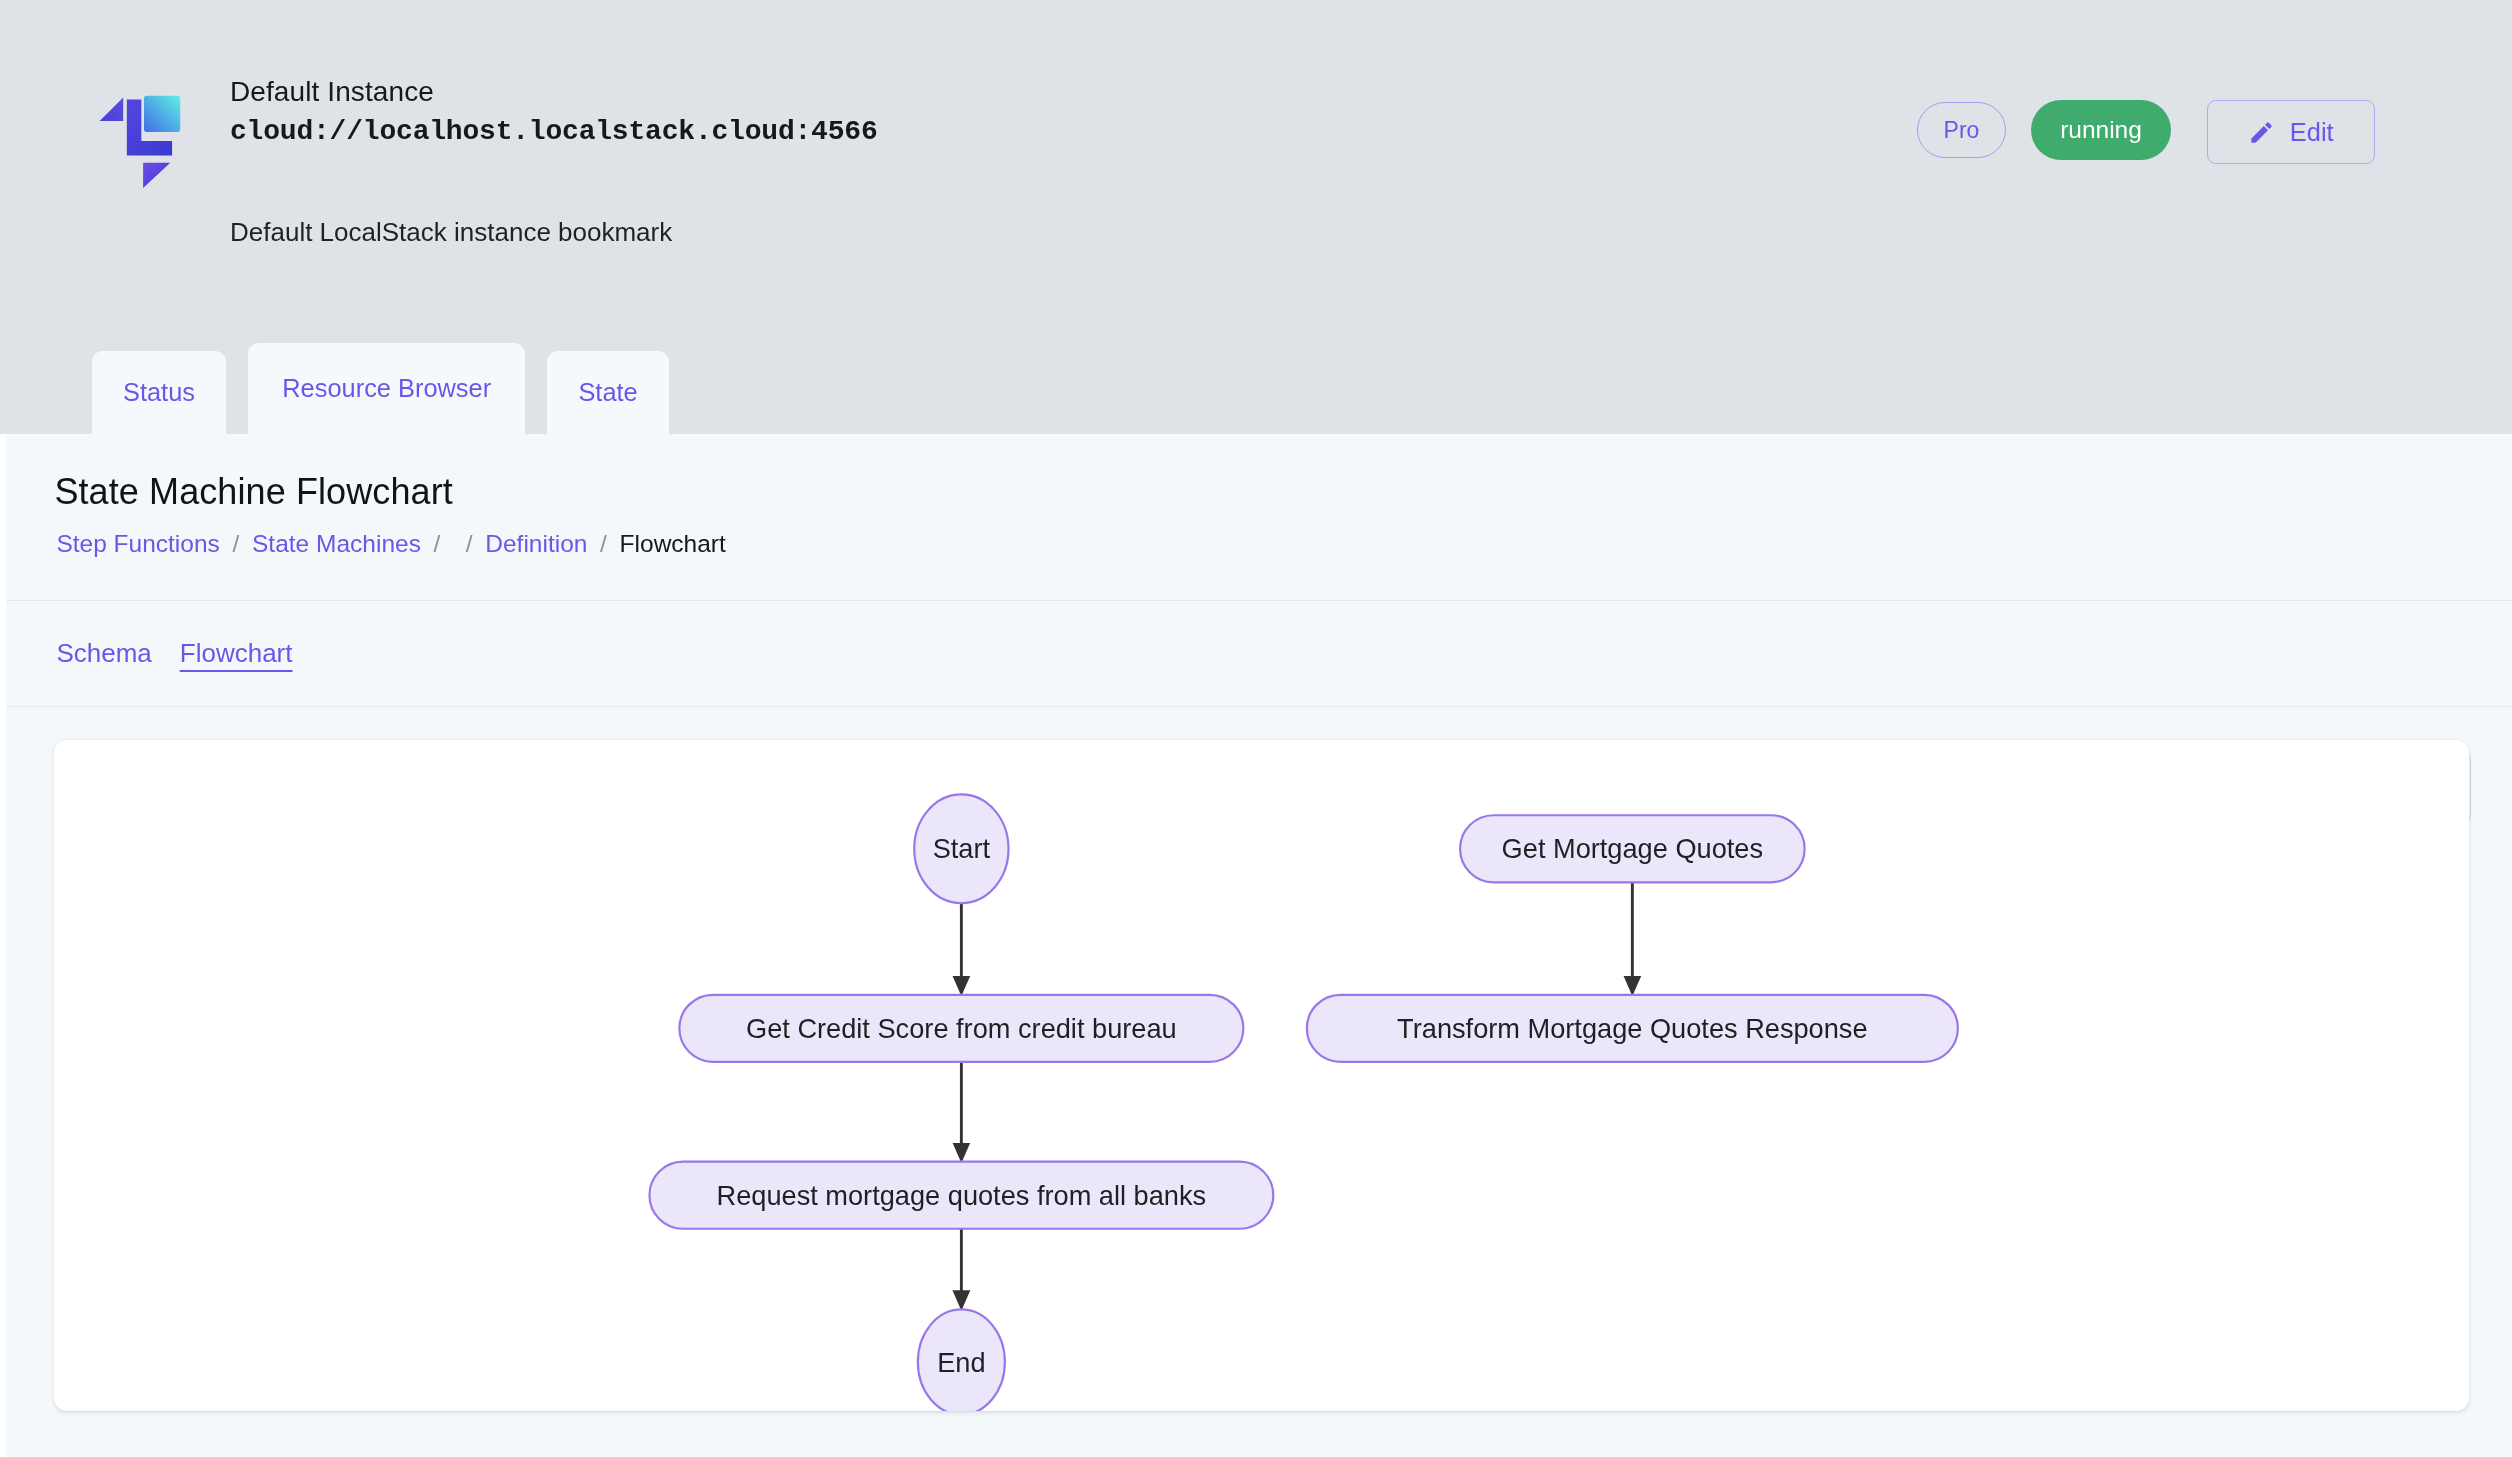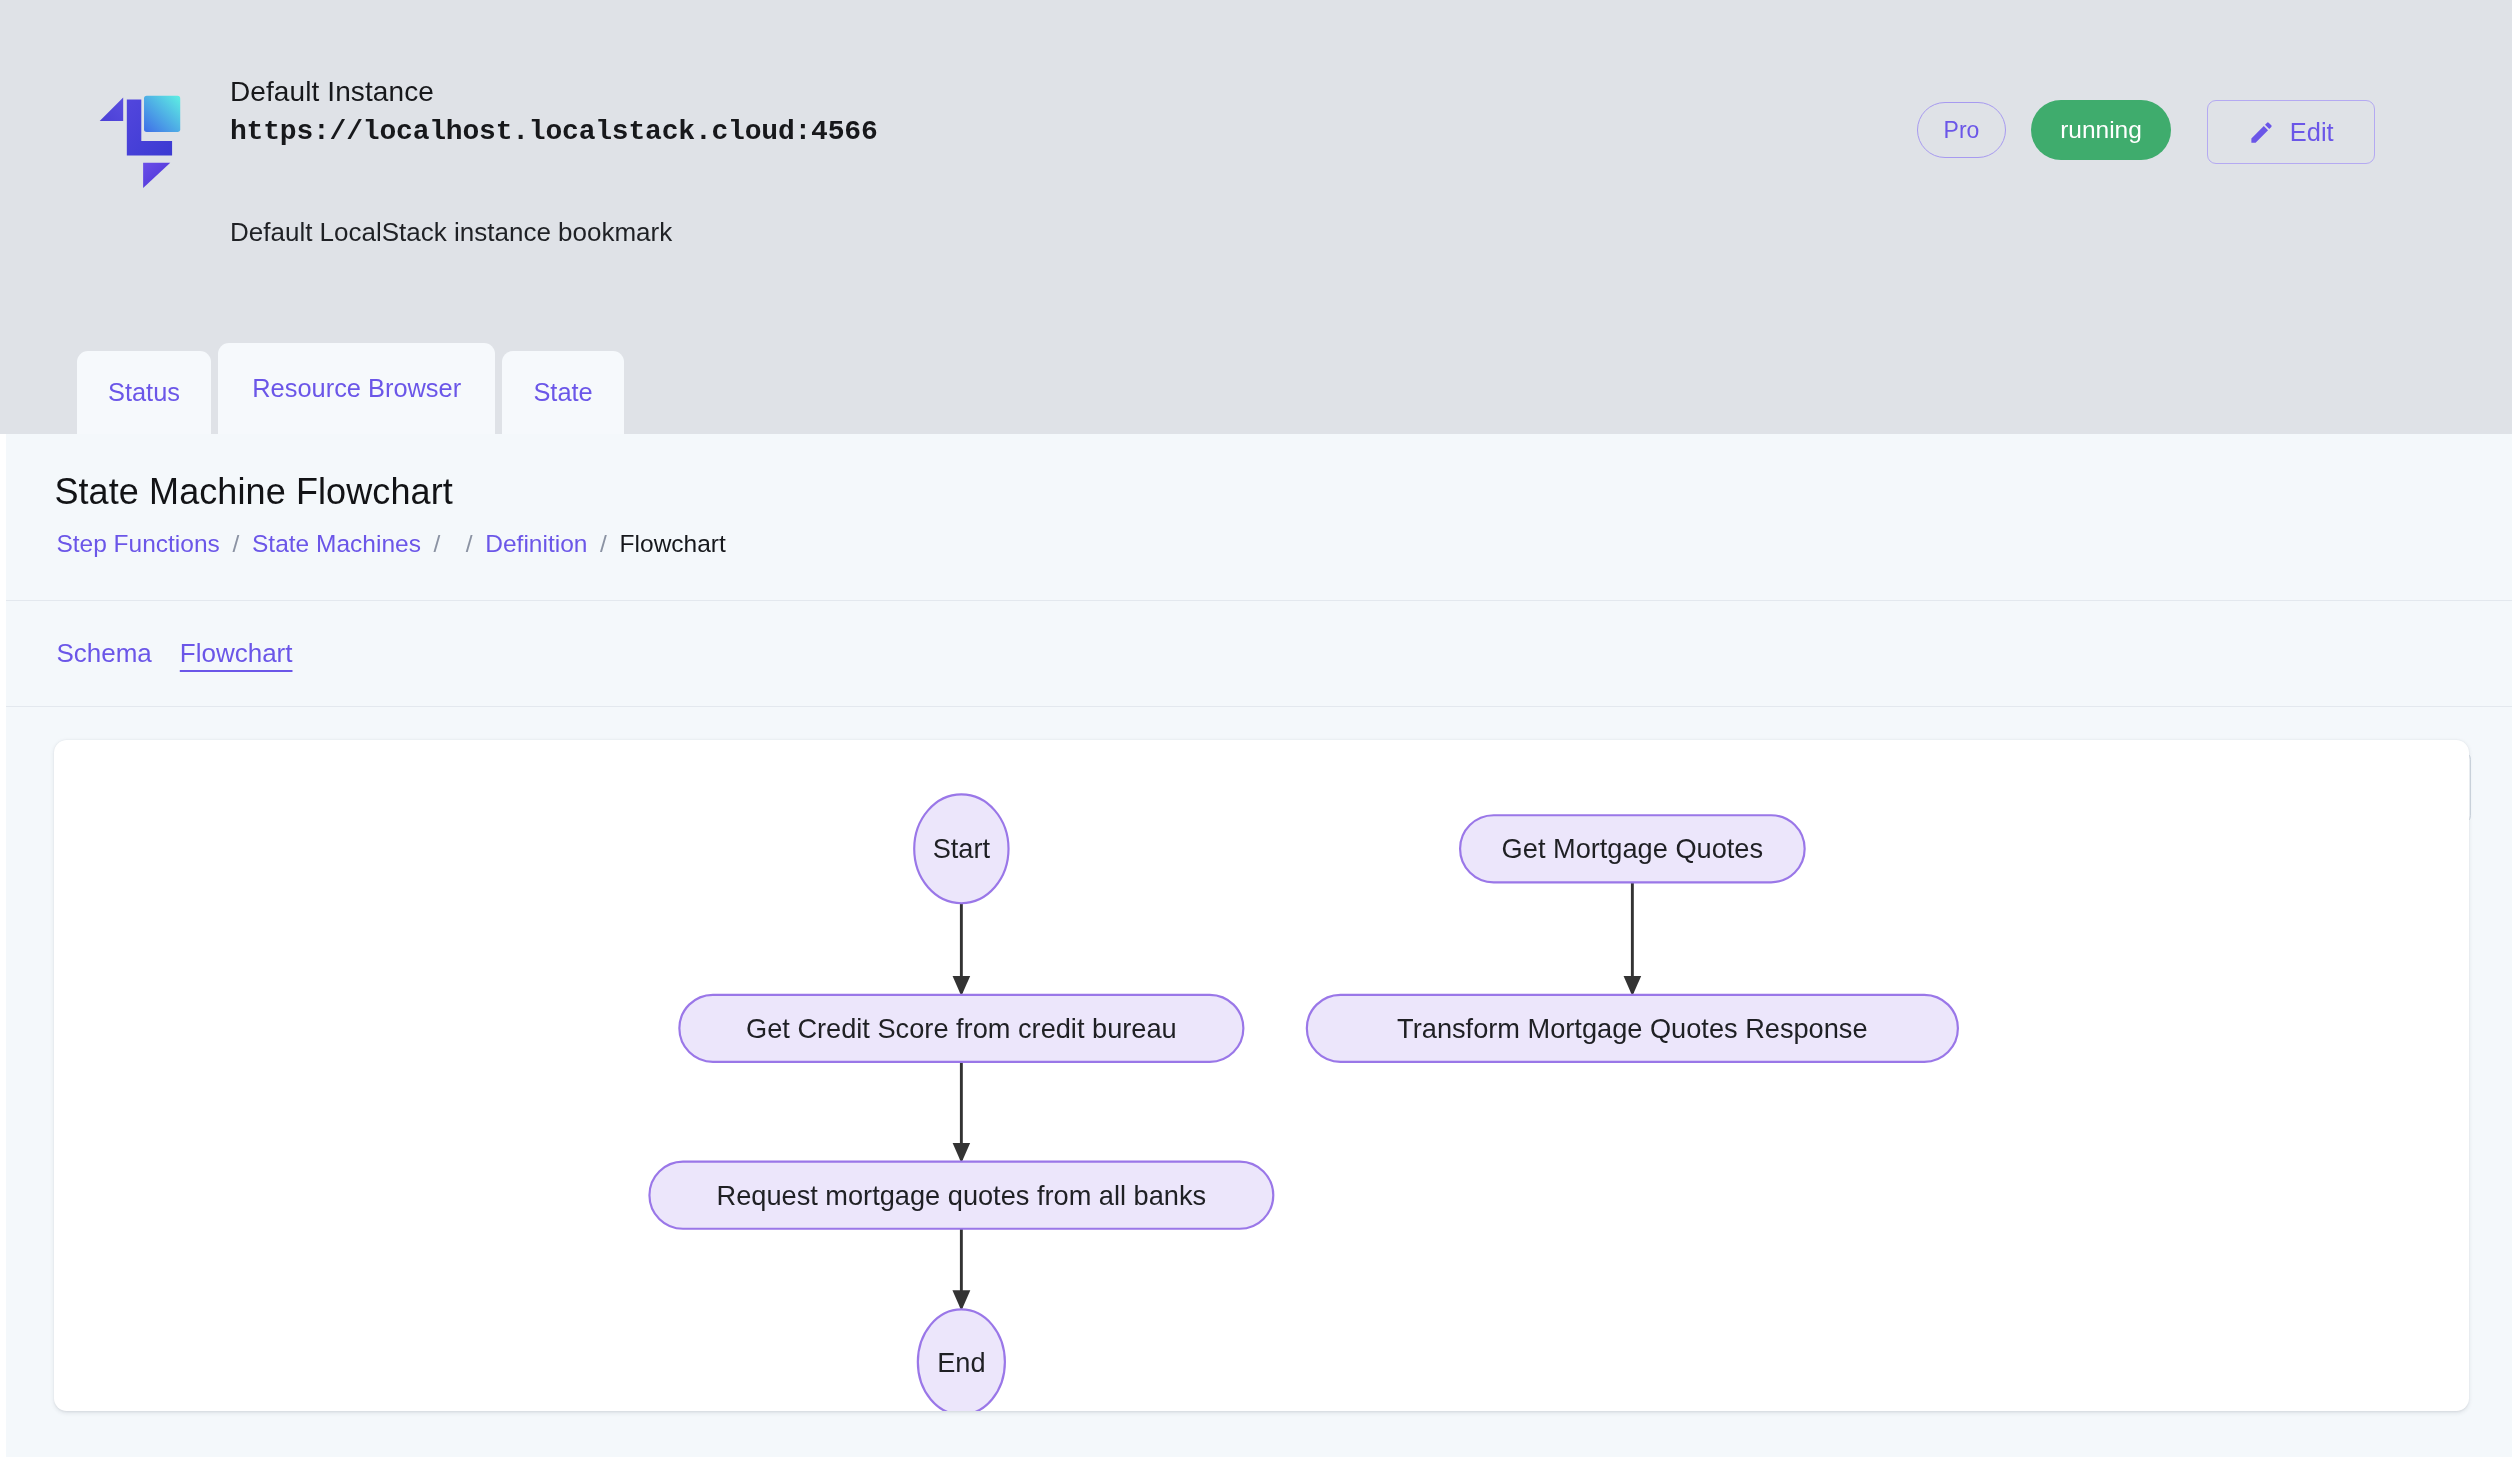--- a/index.html
+++ b/index.html
@@ -293,7 +293,7 @@
 
     <div class="hdr-text">
       <div class="hdr-title">Default Instance</div>
-      <div class="hdr-url">https://localhost.localstack.cloud:4566</div>
+      <div class="hdr-url">cloud://localhost.localstack.cloud:4566</div>
     </div>
     <div class="hdr-desc">Default LocalStack instance bookmark</div>
 

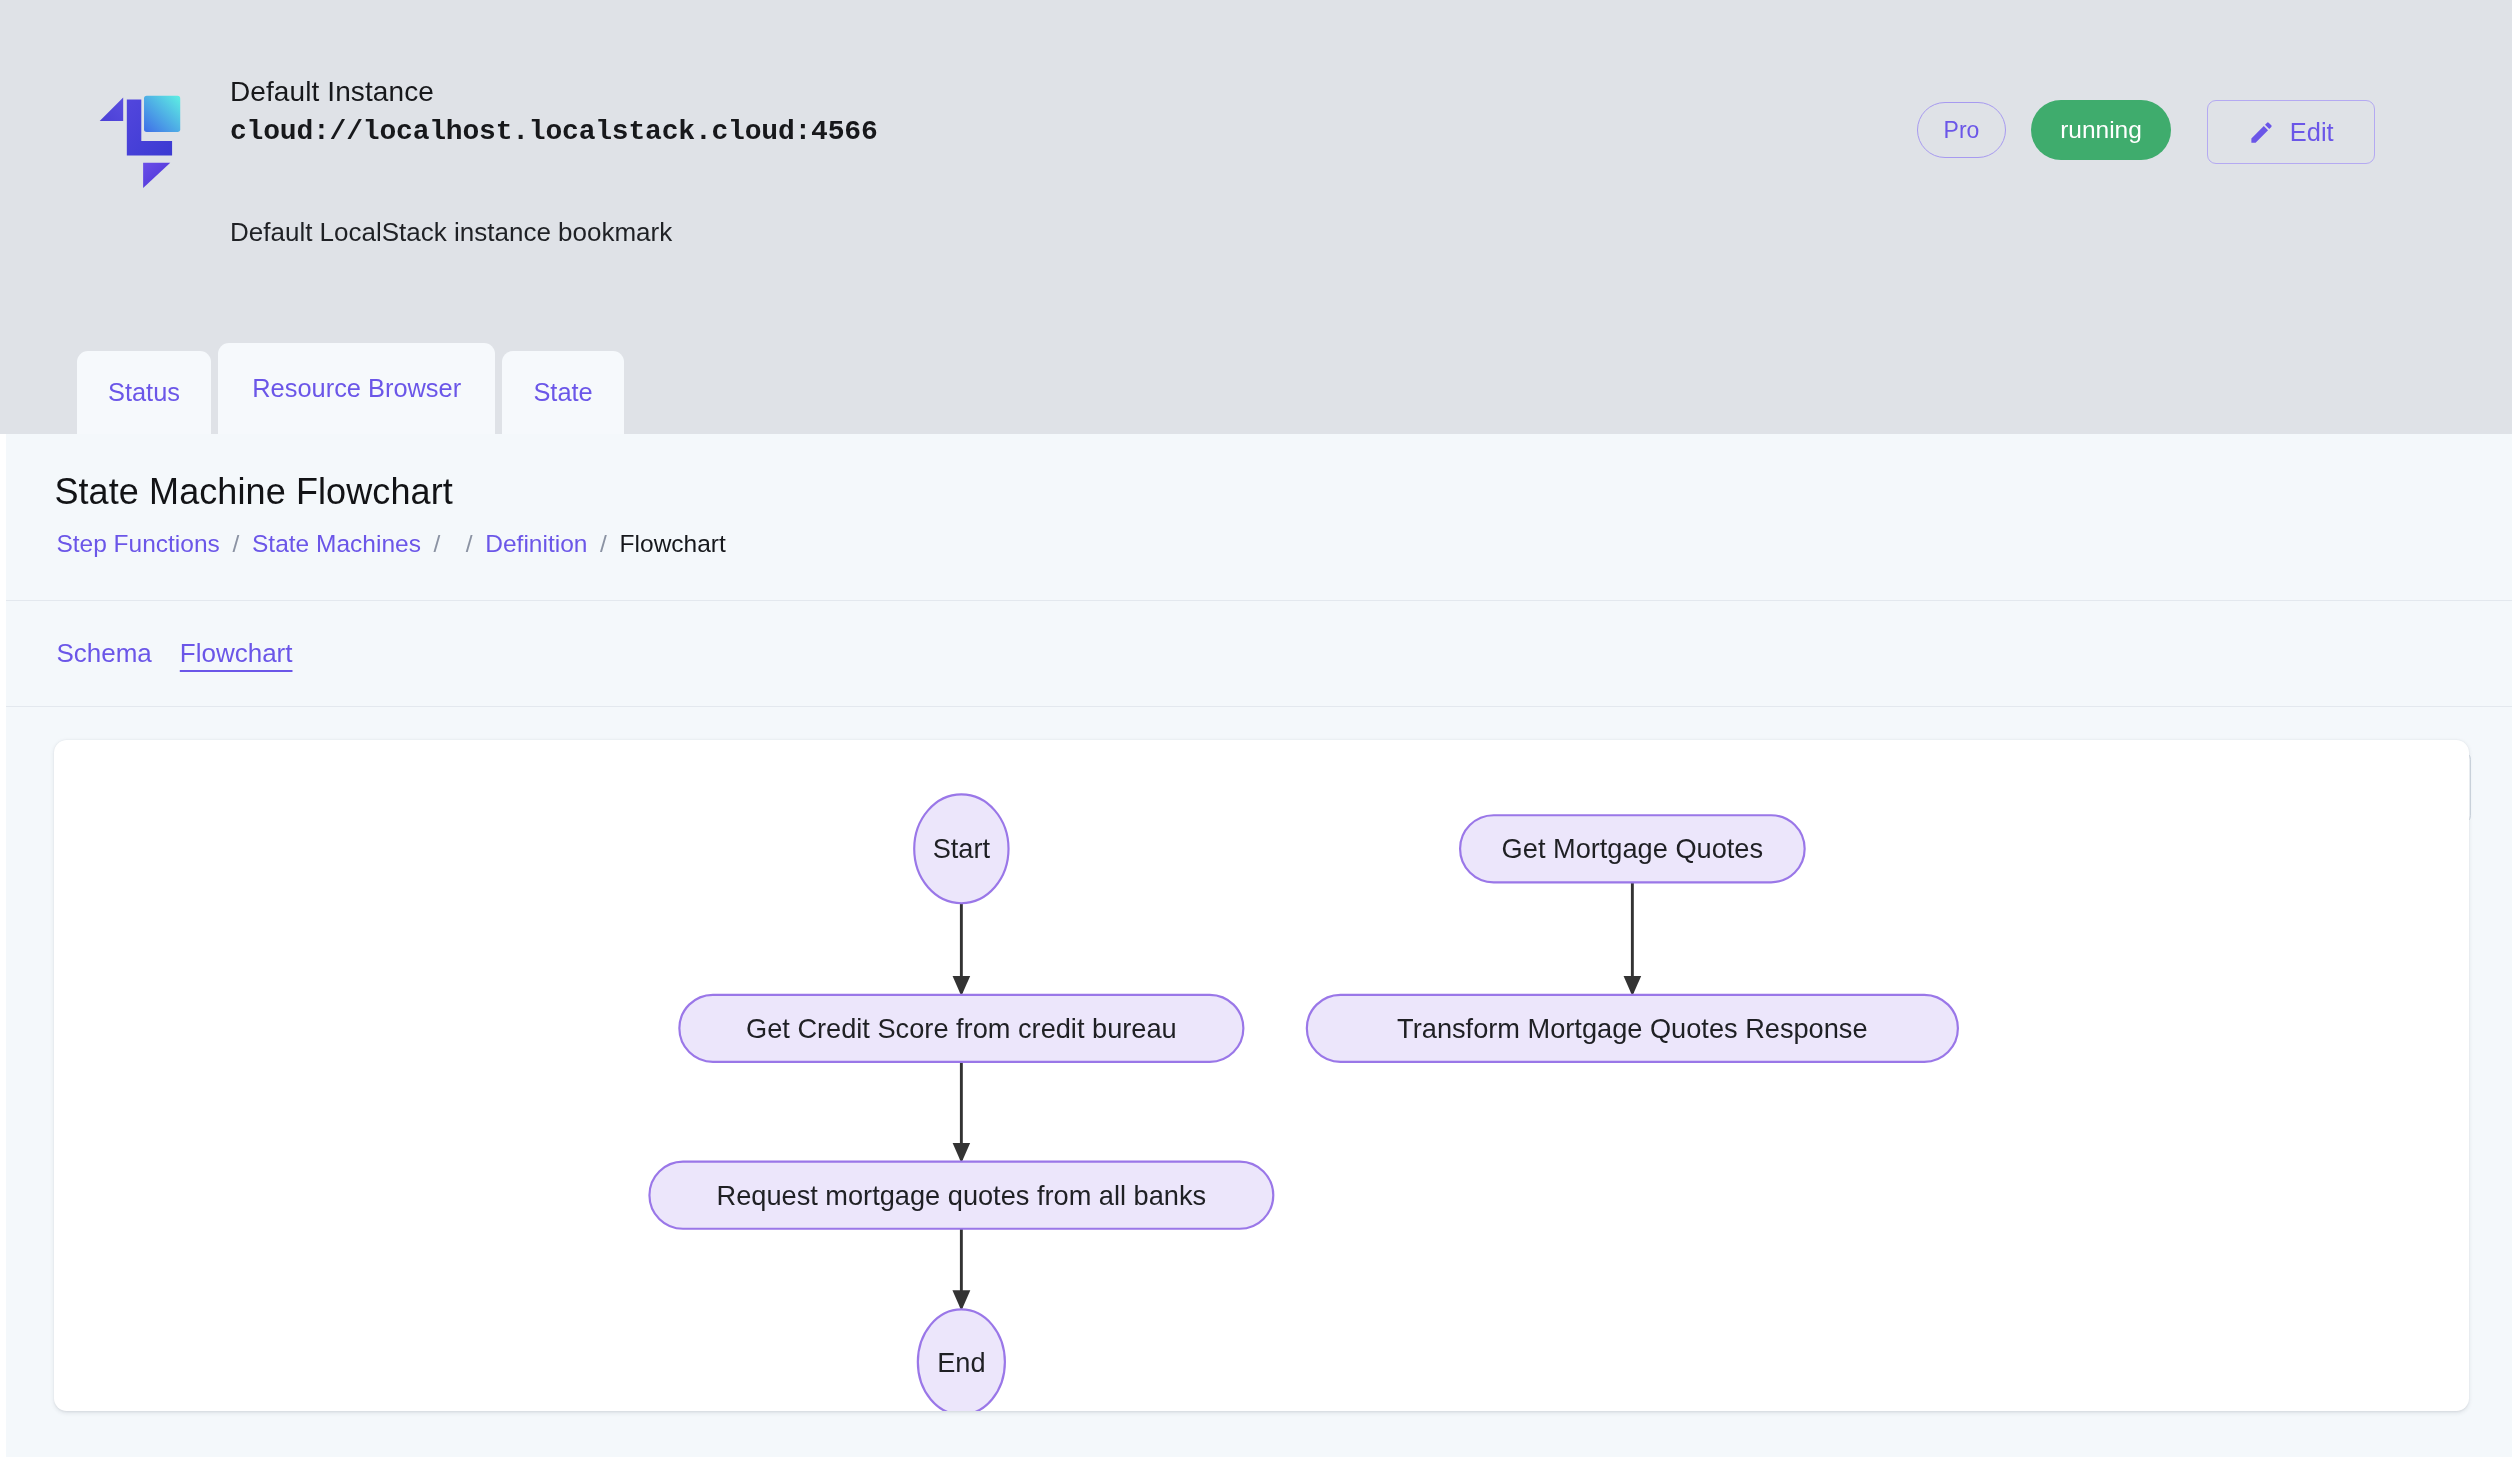--- a/index.html
+++ b/index.html
@@ -121,6 +121,7 @@
     box-sizing: border-box;
     cursor: pointer;
     white-space: nowrap;
+    margin-left: 15px;
   }
   .tab.active {
     height: 91px;

